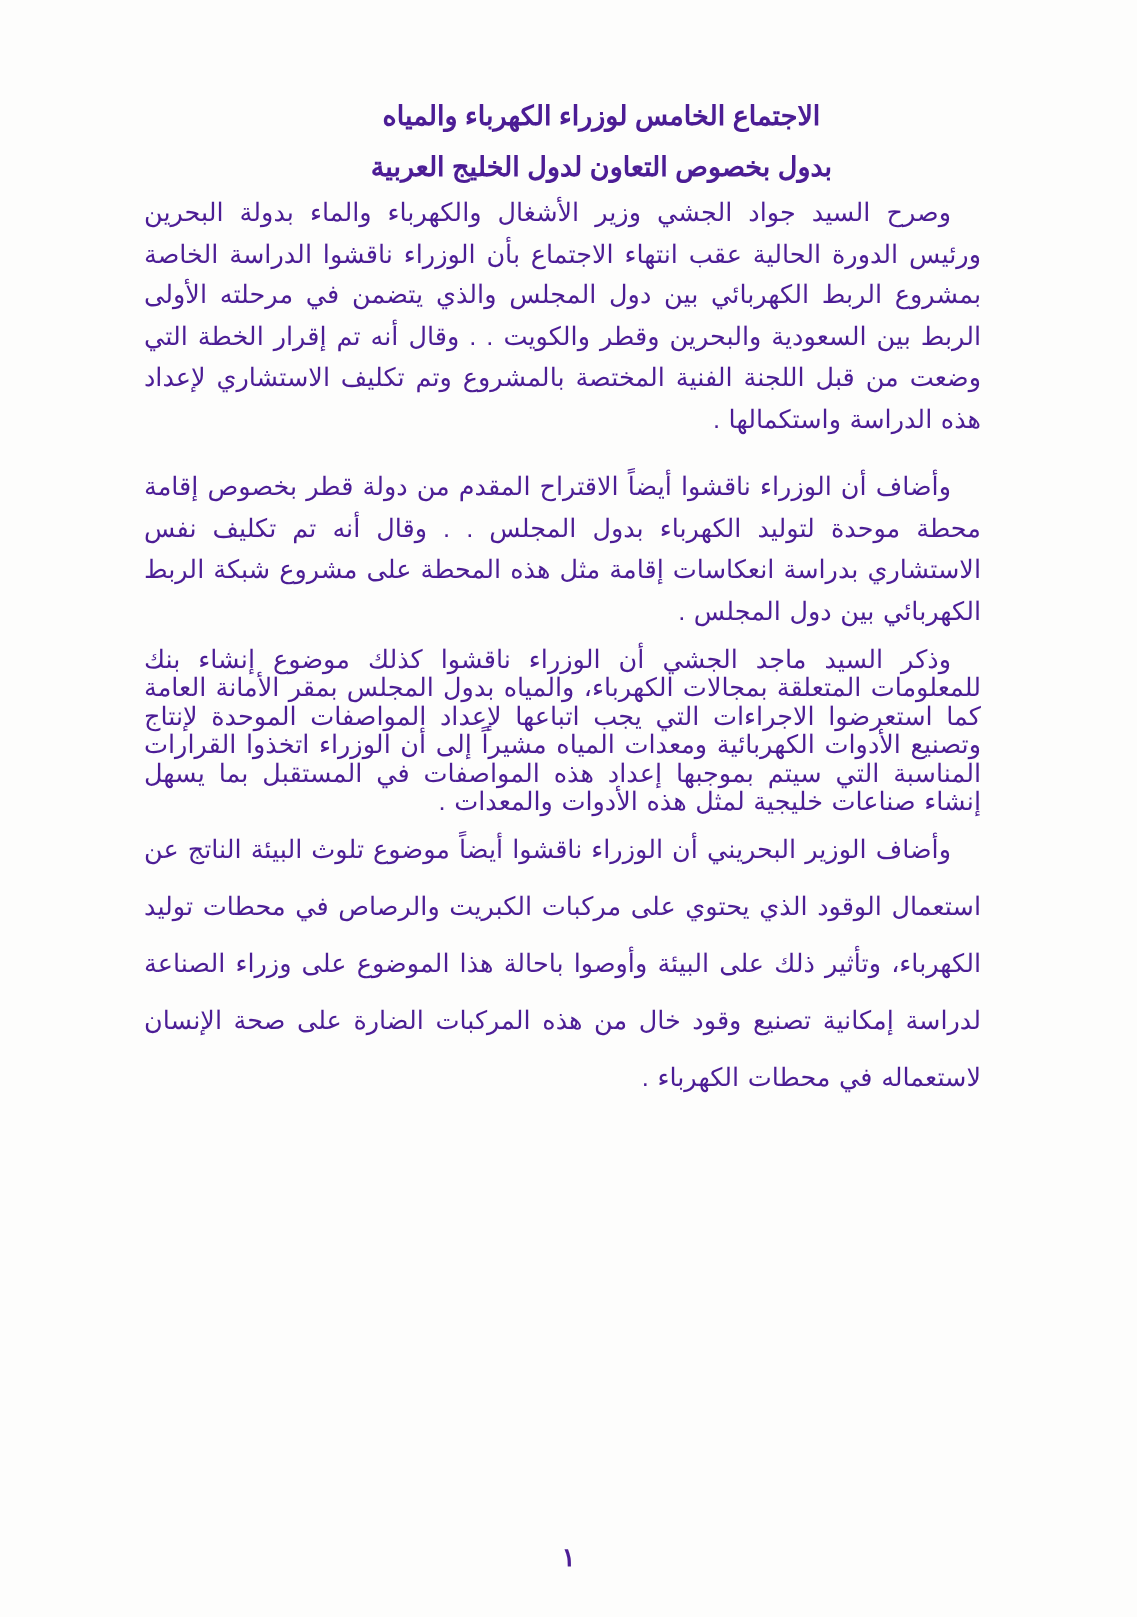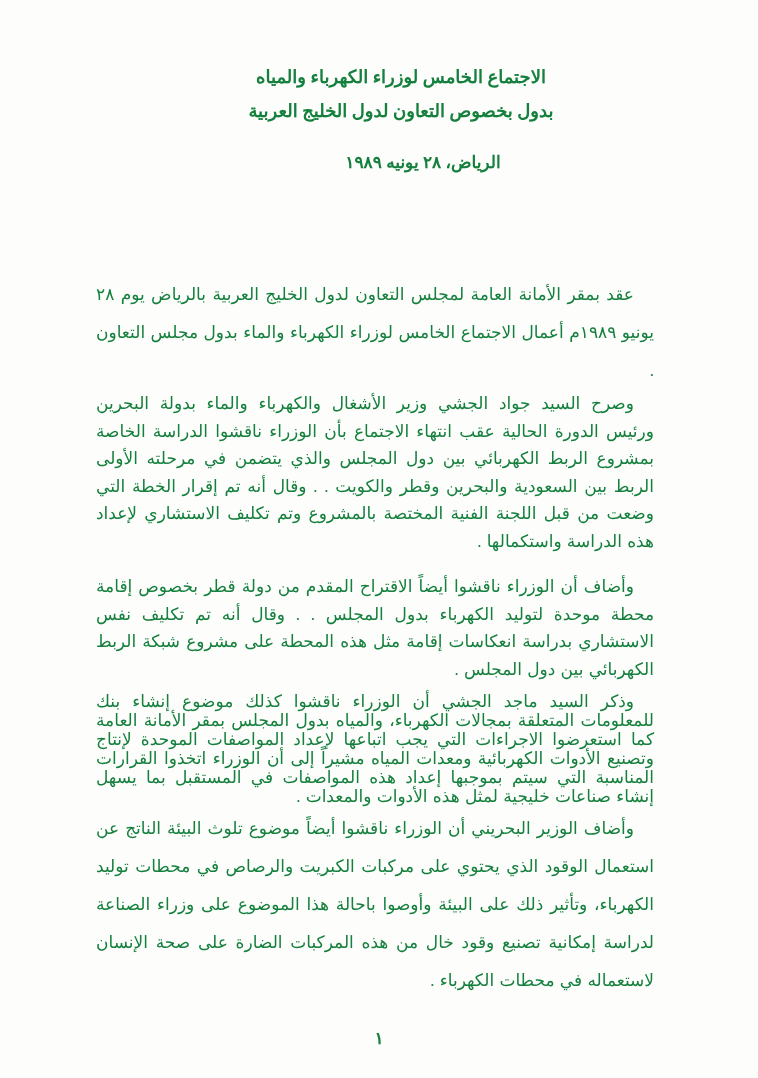--- a/index.html
+++ b/index.html
@@ -15,8 +15,8 @@
     background: #fefefdff;
     background-color: #fdfdfc;
     overflow: hidden;
-    font-family: Liberation Serif, serif;
-    color: #15803d;
+    font-family: Liberation Sans, sans-serif;
+    color: #4c1d95;
   }
   .doc {
     position: absolute;

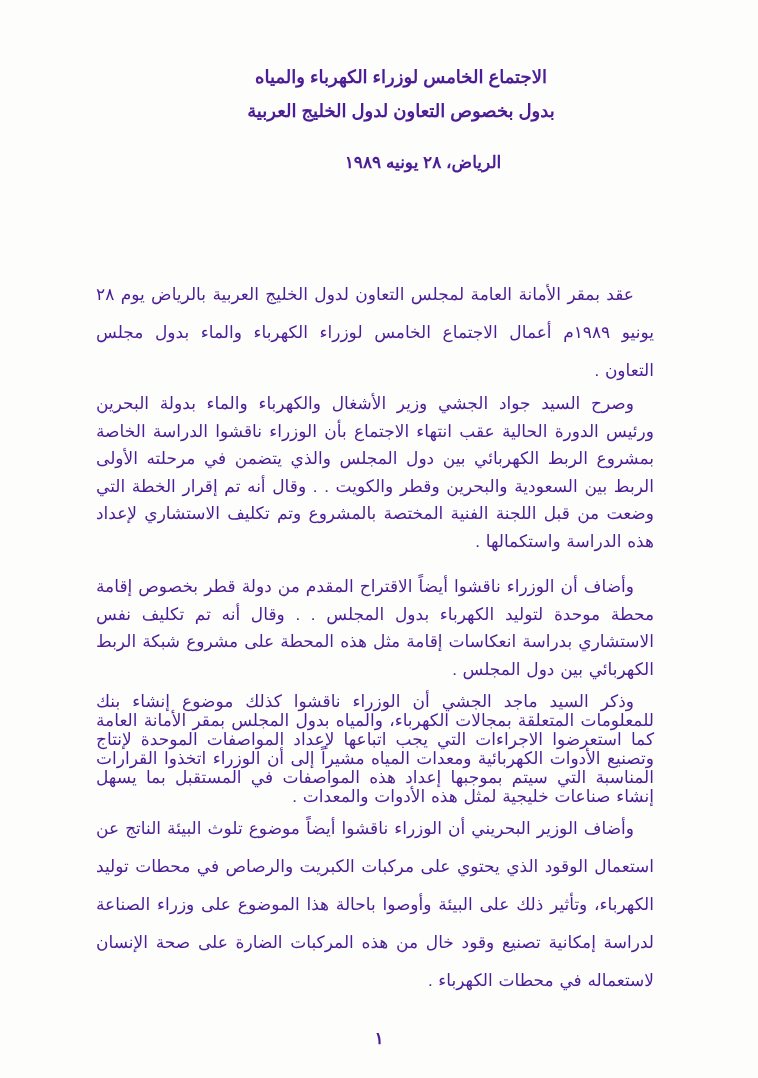--- a/index.html
+++ b/index.html
@@ -78,7 +78,6 @@
     <div class="title-block">
       <div class="title-line">الاجتماع الخامس لوزراء الكهرباء والمياه</div>
       <div class="title-line">بدول بخصوص التعاون لدول الخليج العربية</div>
-      <div class="date-line">الرياض، ٢٨ يونيه ١٩٨٩</div>
     </div>
 
     <p class="para para-1">عقد بمقر الأمانة العامة لمجلس التعاون لدول الخليج العربية بالرياض يوم ٢٨ يونيو ١٩٨٩م أعمال الاجتماع الخامس لوزراء الكهرباء والماء بدول مجلس التعاون .</p>

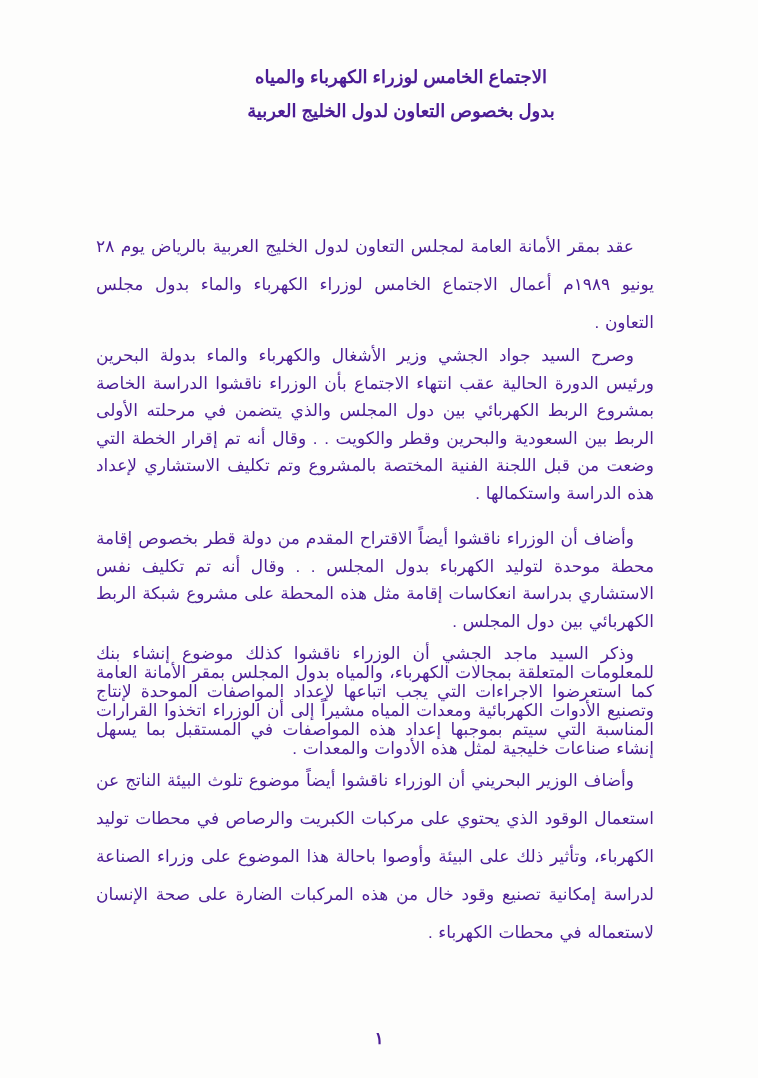--- a/index.html
+++ b/index.html
@@ -80,7 +80,6 @@
       <div class="title-line">بدول بخصوص التعاون لدول الخليج العربية</div>
     </div>
 
-    <p class="para para-1">عقد بمقر الأمانة العامة لمجلس التعاون لدول الخليج العربية بالرياض يوم ٢٨ يونيو ١٩٨٩م أعمال الاجتماع الخامس لوزراء الكهرباء والماء بدول مجلس التعاون .</p>
 
     <p class="para para-2">وصرح السيد جواد الجشي وزير الأشغال والكهرباء والماء بدولة البحرين ورئيس الدورة الحالية عقب انتهاء الاجتماع بأن الوزراء ناقشوا الدراسة الخاصة بمشروع الربط الكهربائي بين دول المجلس والذي يتضمن في مرحلته الأولى الربط بين السعودية والبحرين وقطر والكويت . . وقال أنه تم إقرار الخطة التي وضعت من قبل اللجنة الفنية المختصة بالمشروع وتم تكليف الاستشاري لإعداد هذه الدراسة واستكمالها .</p>
 

